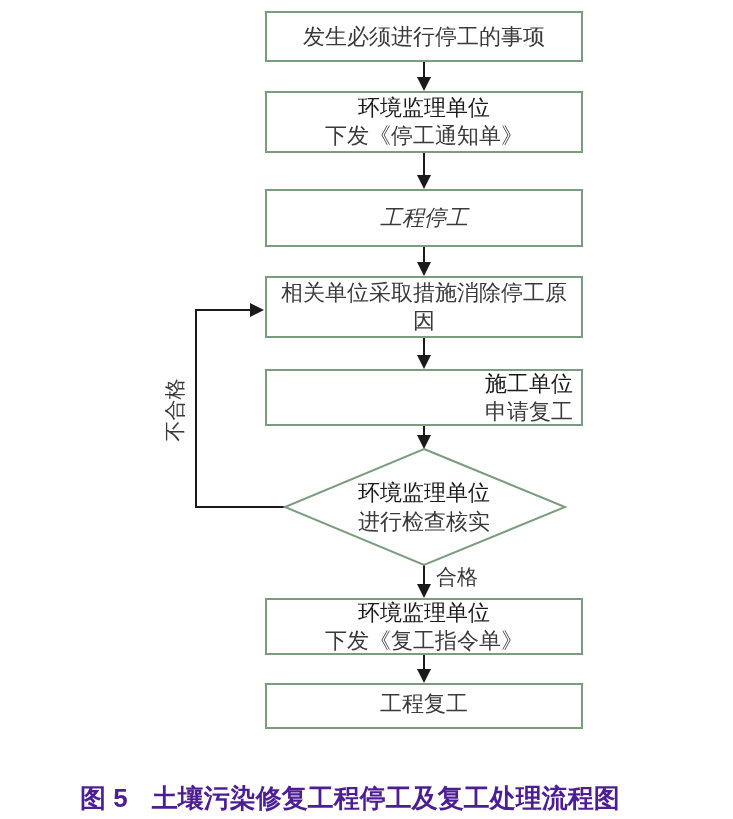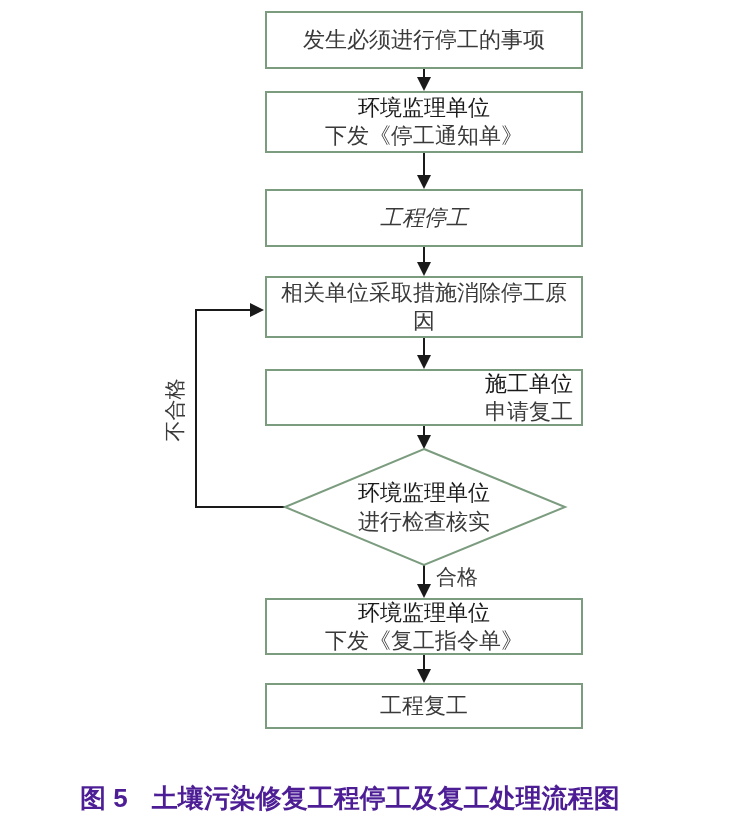--- a/index.html
+++ b/index.html
@@ -130,7 +130,7 @@
     <polygon class="diamond" points="424,449 565,507 424,565 285,507"></polygon>
   </svg>
 
-  <div class="flow-box" style="top:11px;  height:58px;">
+  <div class="flow-box" style="top:11px;  height:51px;">
     <div>发生必须进行停工的事项</div>
   </div>
 

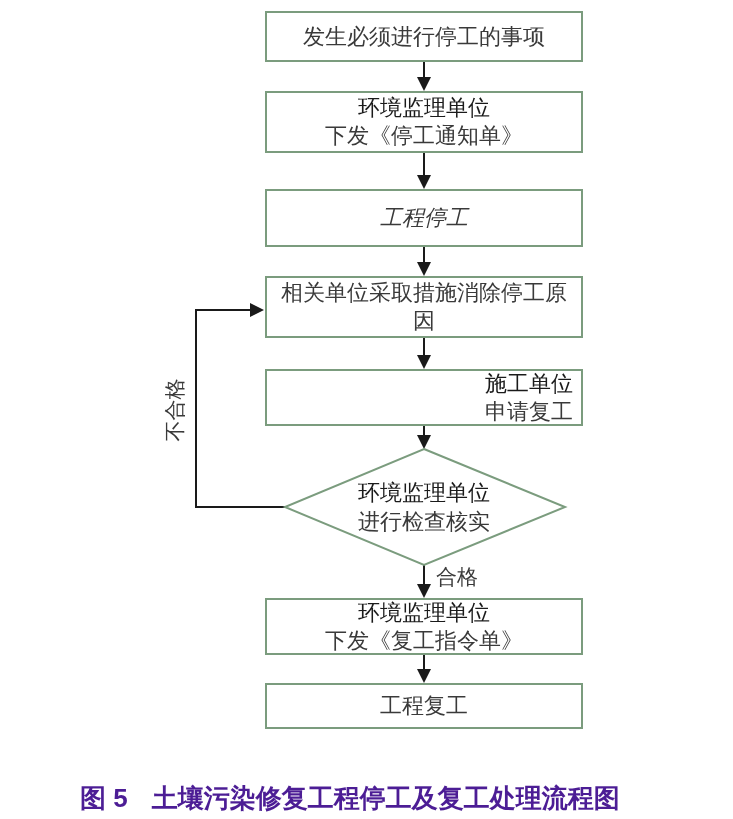--- a/index.html
+++ b/index.html
@@ -165,7 +165,7 @@
     <div class="subtitle">下发《复工指令单》</div>
   </div>
 
-  <div class="flow-box" style="top:683px; height:46px;">
+  <div class="flow-box" style="top:683px; height:46px;font-family:Liberation Mono, monospace;">
     <div>工程复工</div>
   </div>
 

